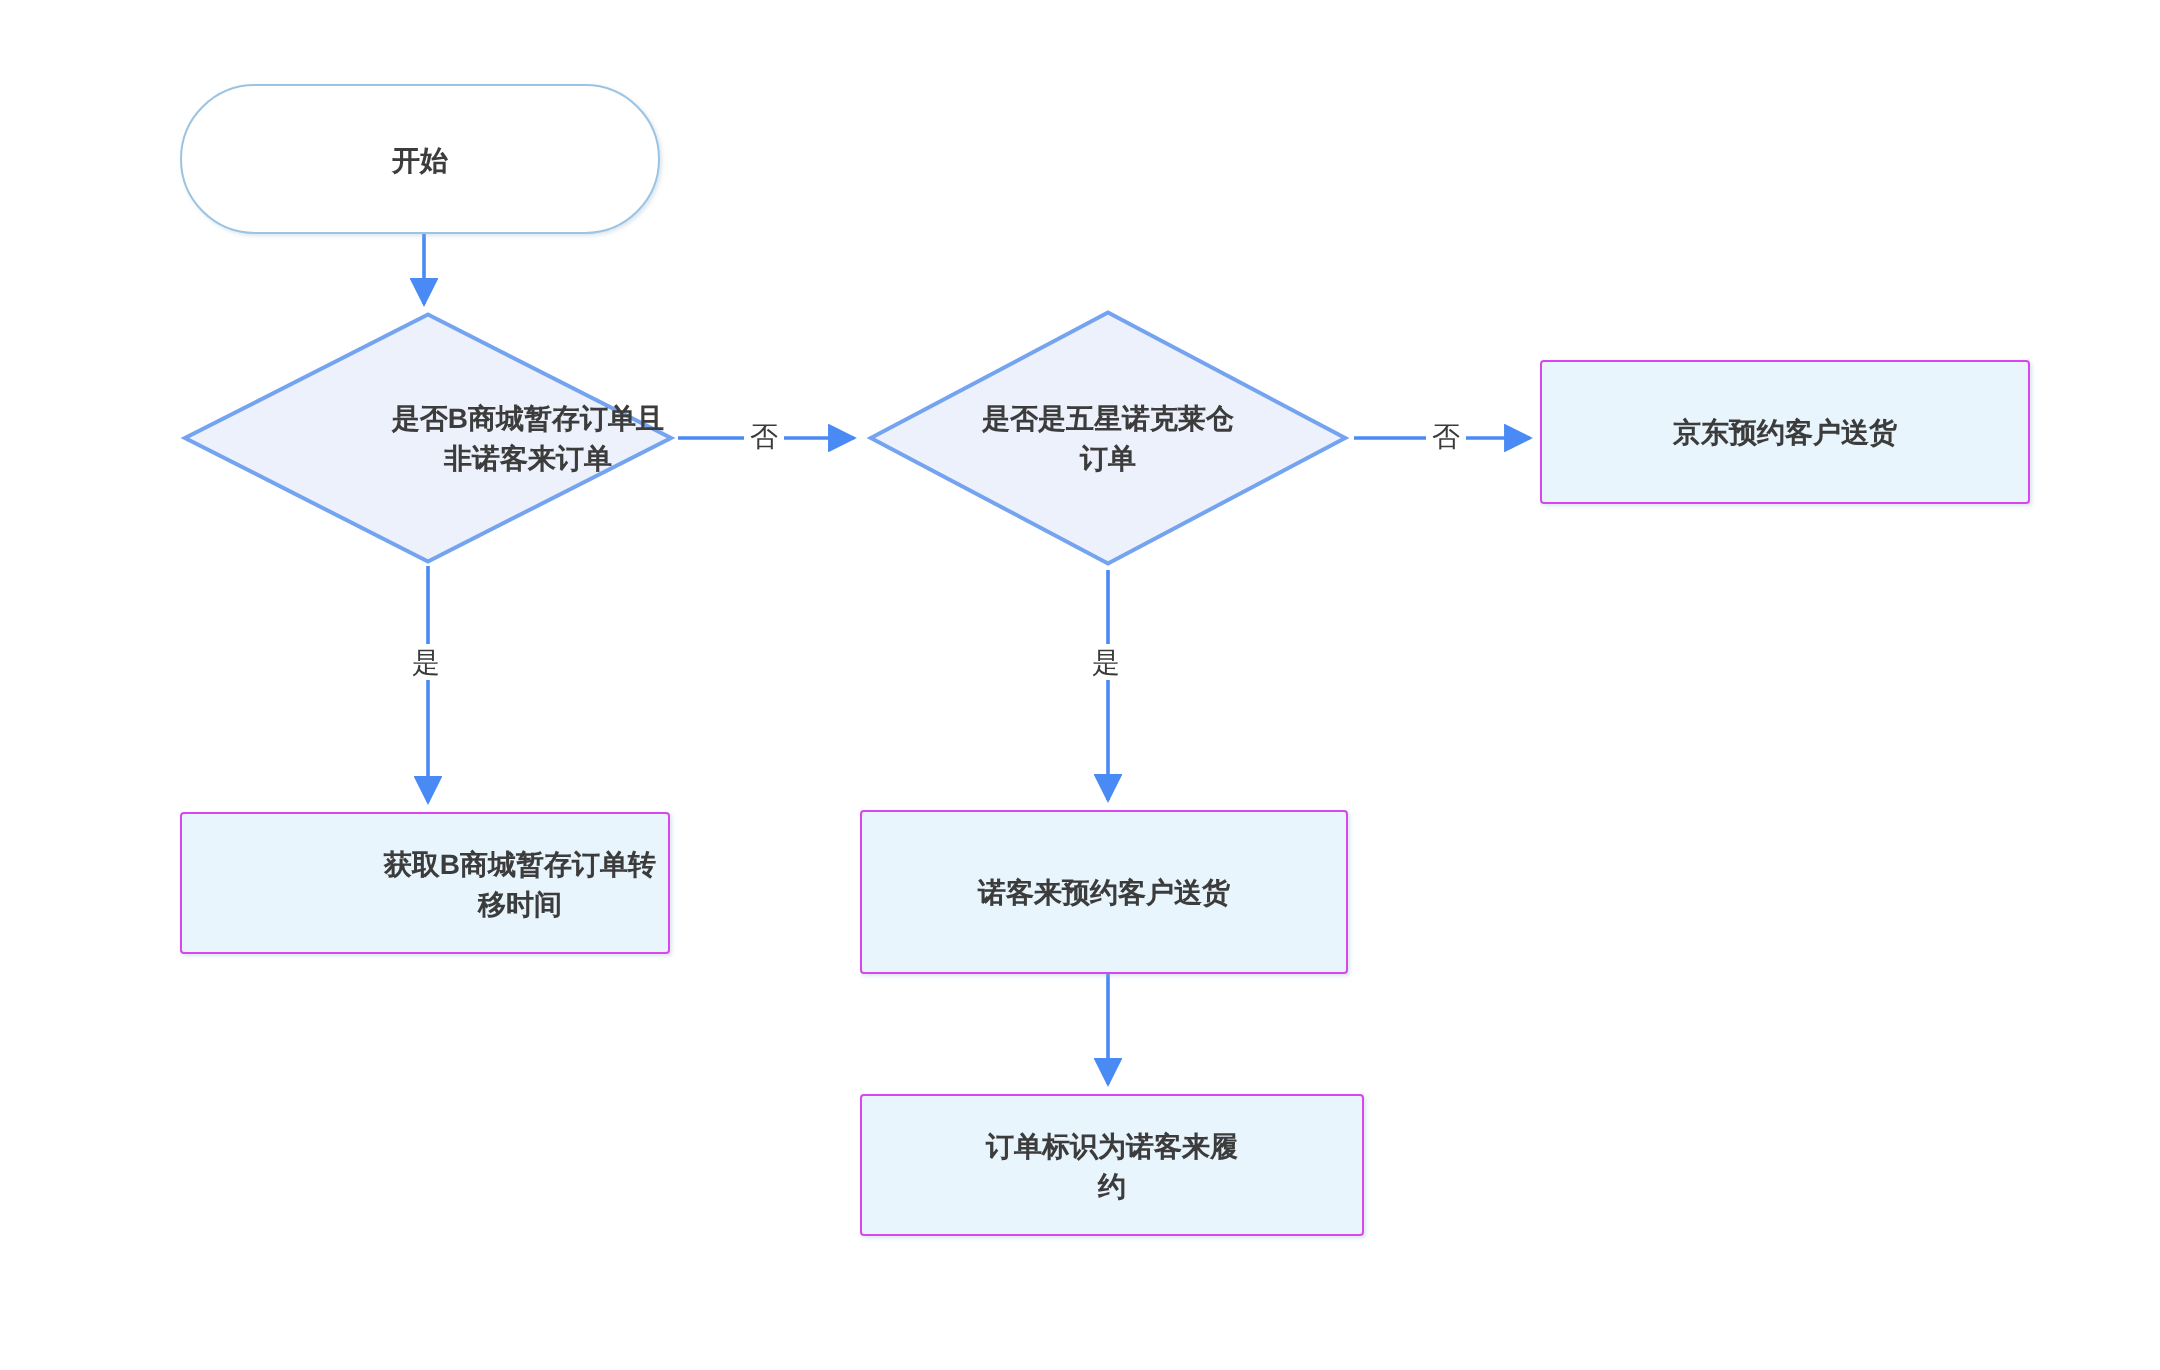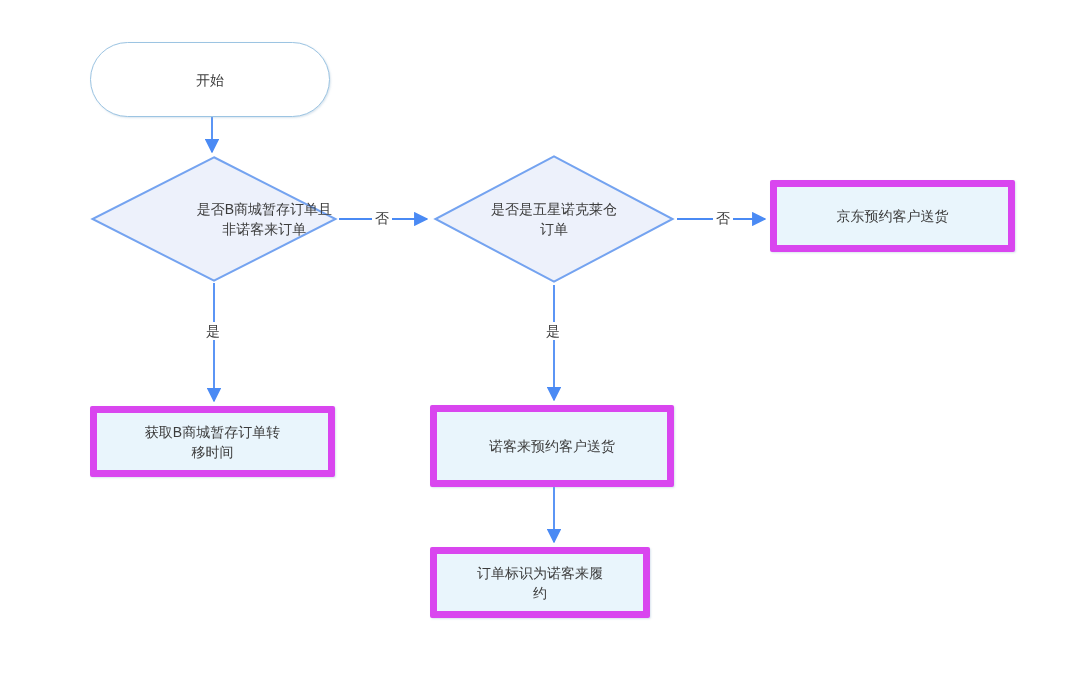--- a/index.html
+++ b/index.html
@@ -39,6 +39,7 @@
     z-index: 2;
     white-space: pre-line;
     padding: 0 6px;
+    font-weight: bold;
   }
   .terminal {
     background: #ffffff;

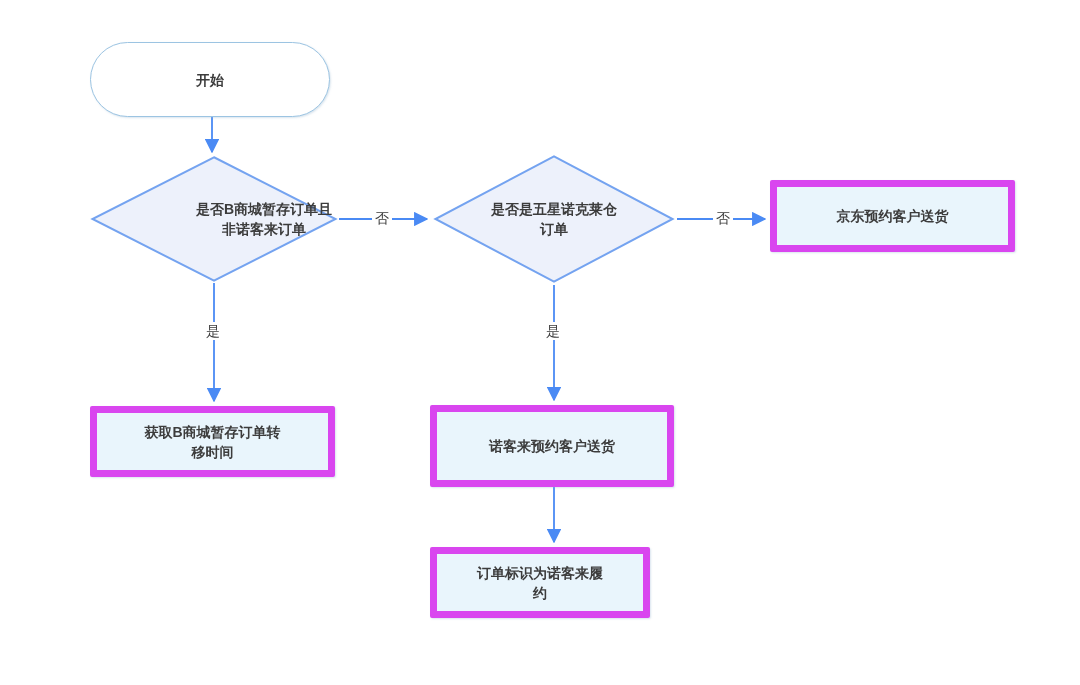--- a/index.html
+++ b/index.html
@@ -49,7 +49,7 @@
   }
   .process {
     background: #e9f5fc;
-    border: 7px solid #d946ef;
+    border: 1px solid #d946ef;
     box-shadow: 1px 1px 2px rgba(150, 180, 205, 0.35);
     border-radius: 2px;
   }

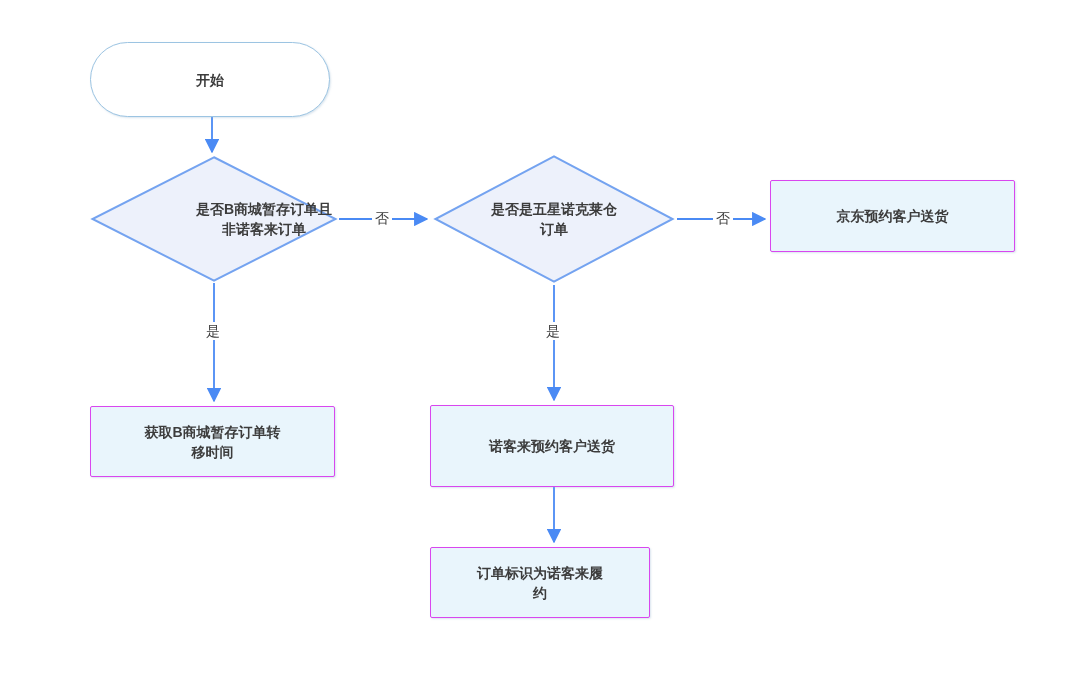--- a/index.html
+++ b/index.html
@@ -131,7 +131,7 @@
     <span class="label">京东预约客户送货</span>
   </div>
 
-  <div class="node process" style="left:90px; top:406px; width:245px; height:71px;">
+  <div class="node process" style="left:90px; top:406px; width:245px; height:71px;justify-content:flex-end;">
     <span class="label">获取B商城暂存订单转
 移时间</span>
   </div>

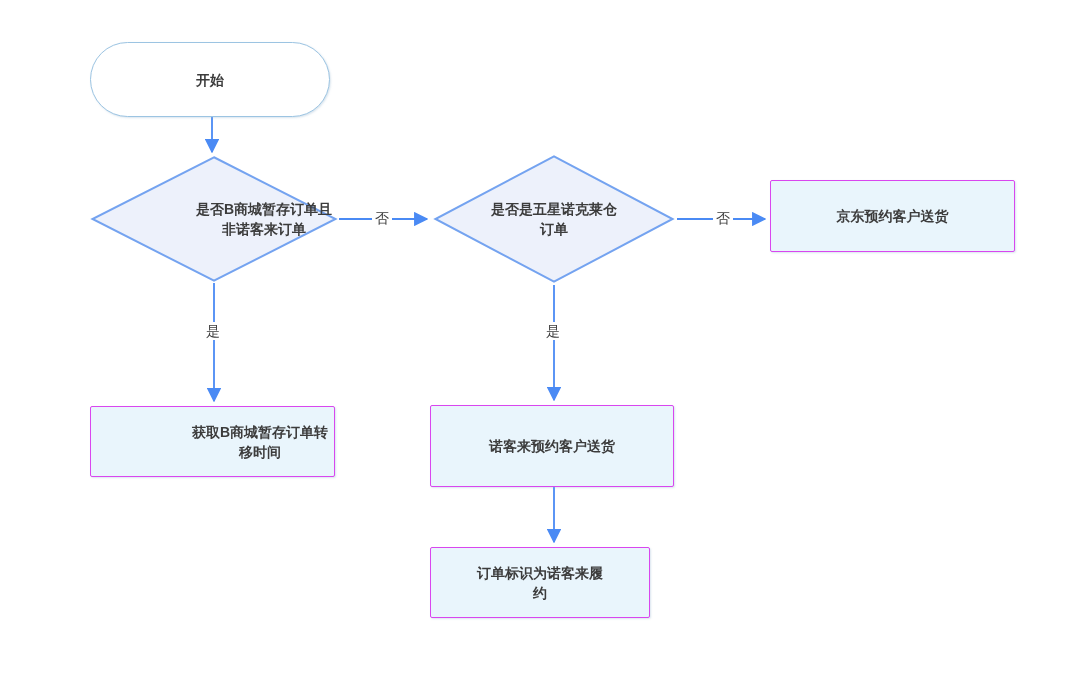--- a/index.html
+++ b/index.html
@@ -140,7 +140,7 @@
     <span class="label">诺客来预约客户送货</span>
   </div>
 
-  <div class="node process" style="left:430px; top:547px; width:220px; height:71px;">
+  <div class="node process" style="left:430px; top:547px; width:252px; height:71px;">
     <span class="label">订单标识为诺客来履
 约</span>
   </div>

